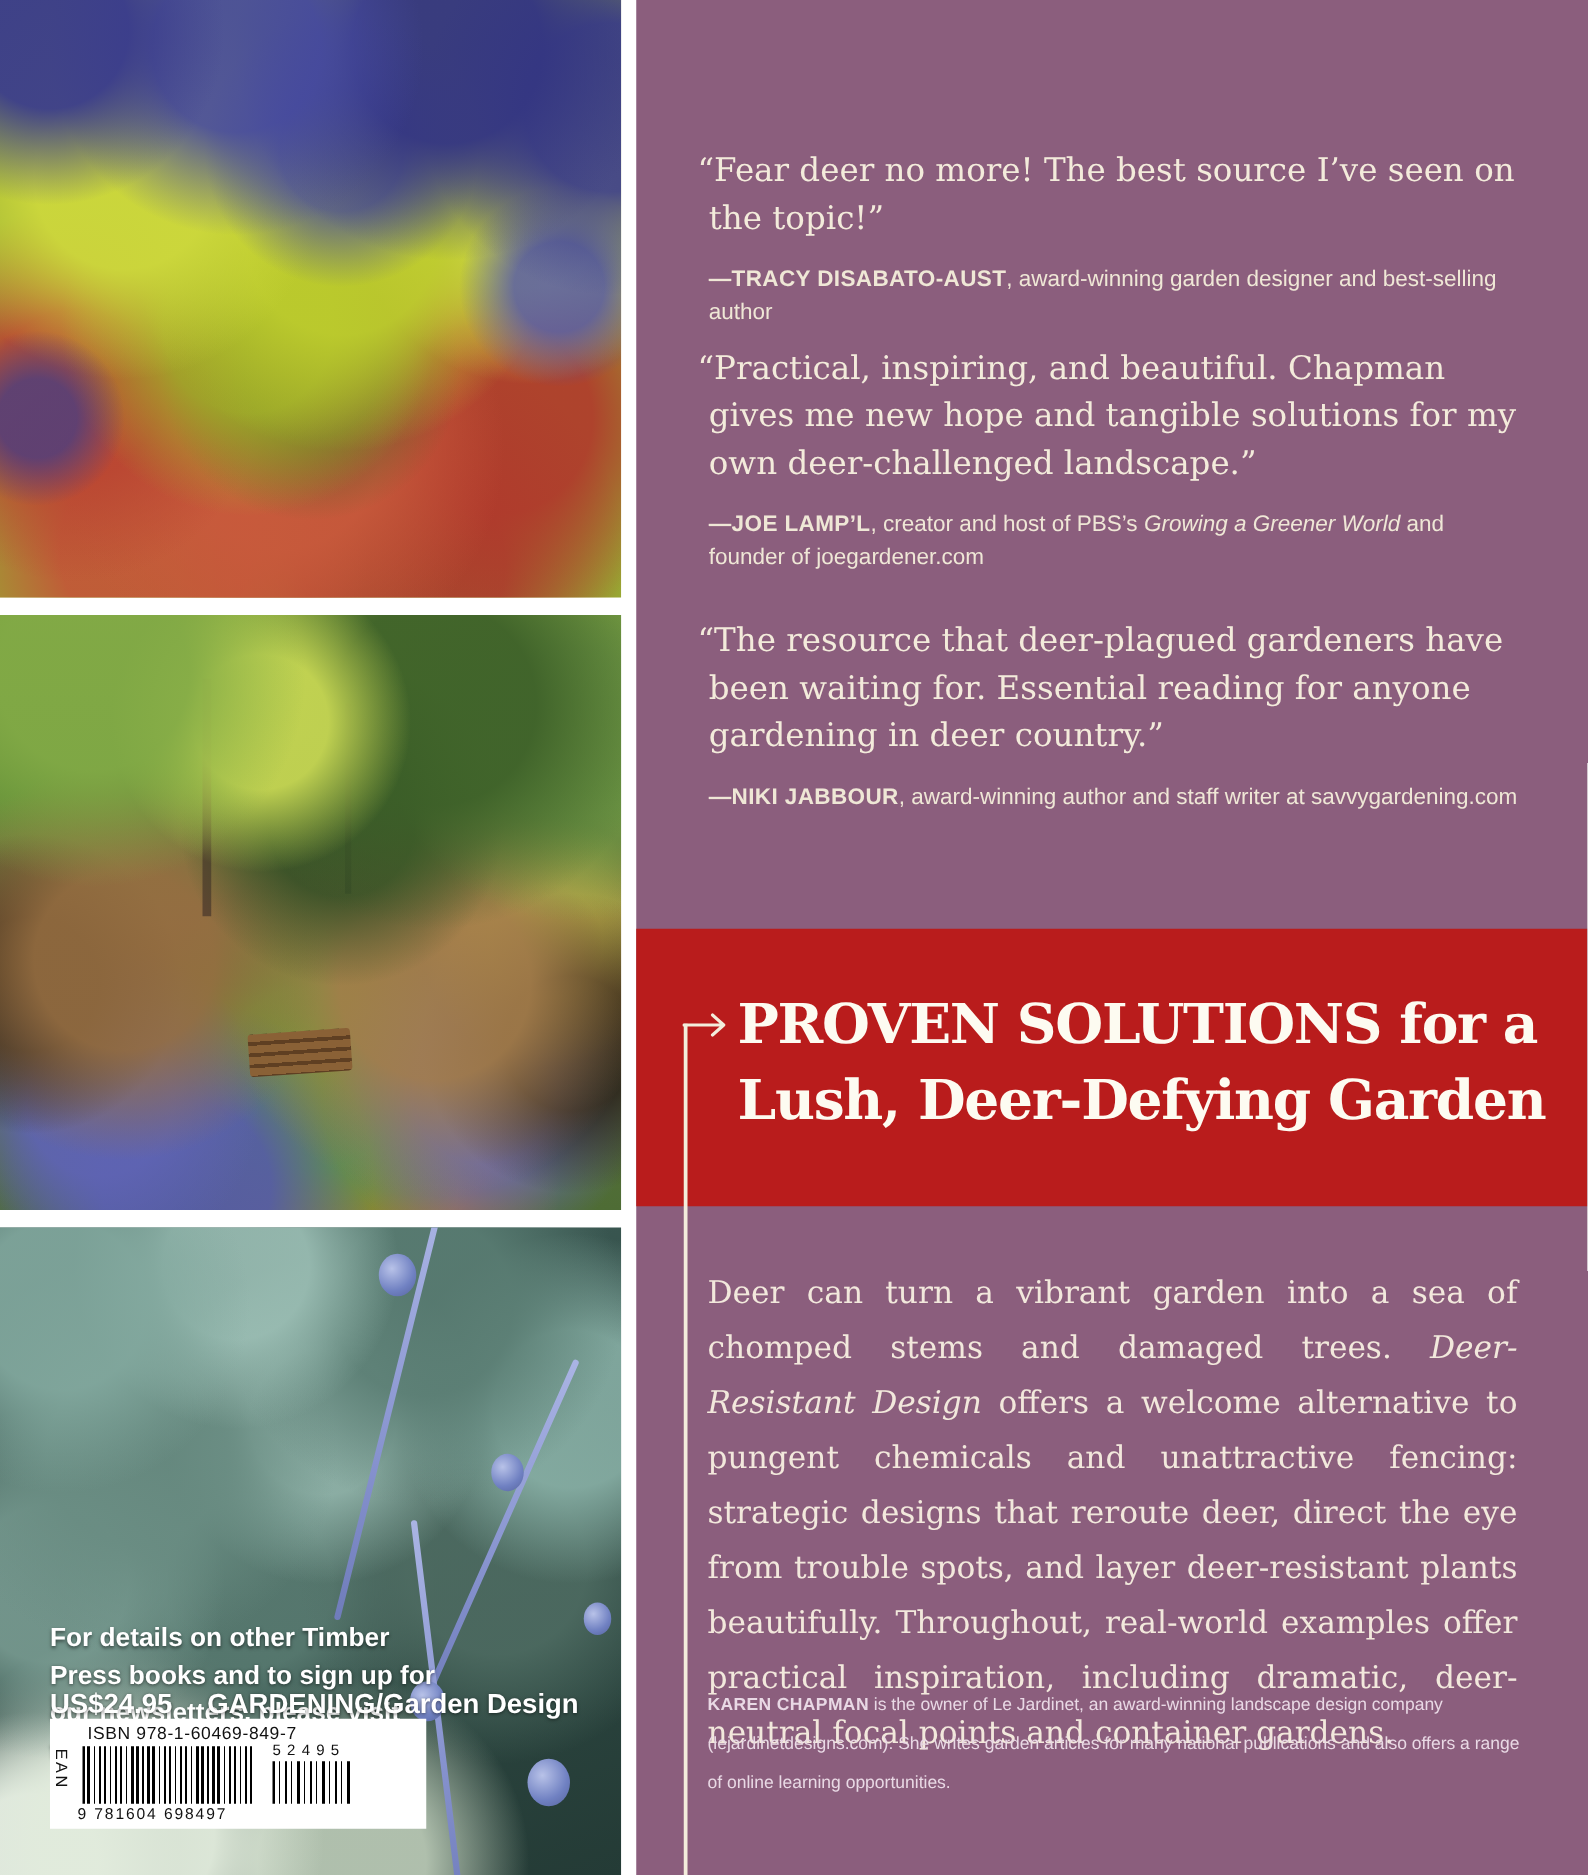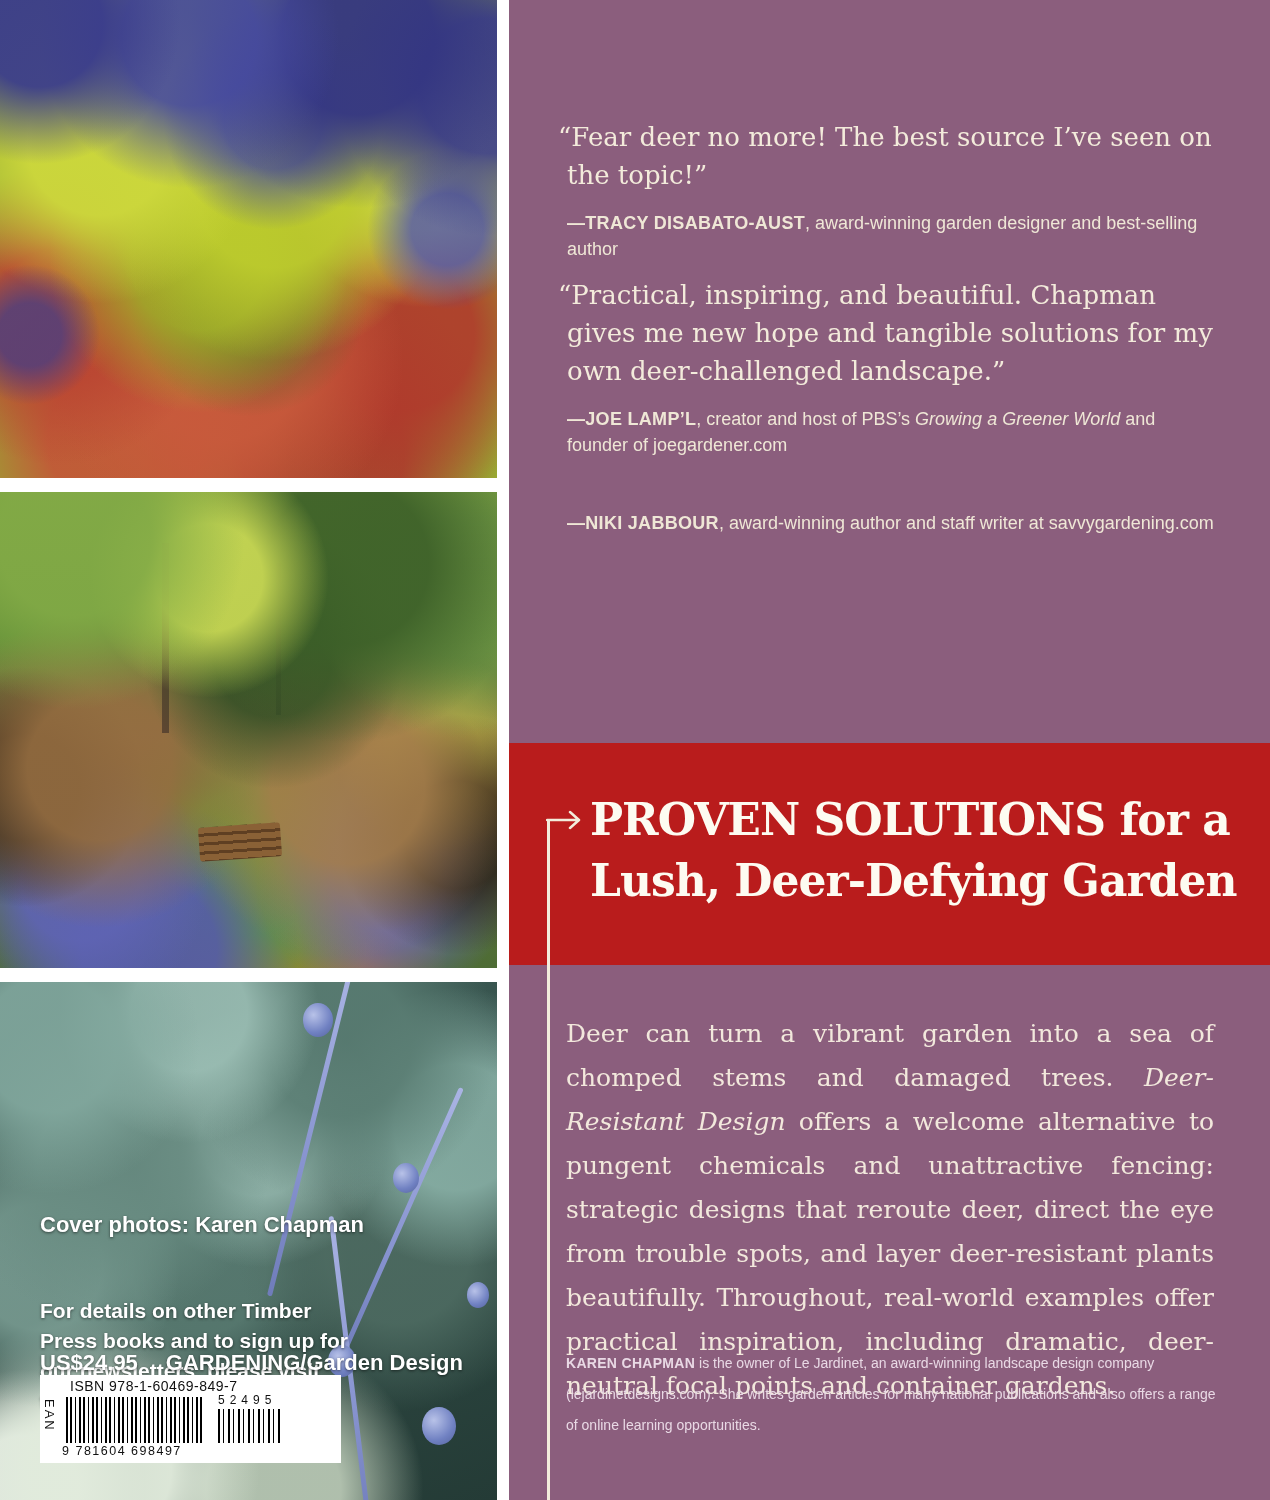--- a/index.html
+++ b/index.html
@@ -191,6 +191,7 @@
     </div>
 
     <div class="quote-block q3">
+      <div class="quote-text">“The resource that deer-plagued gardeners have been waiting for. Essential reading for anyone gardening in deer country.”</div>
       <div class="attribution">
         <span class="attr-name">—NIKI JABBOUR</span><span>, award-winning author and staff writer at savvygardening.com</span>
       </div>

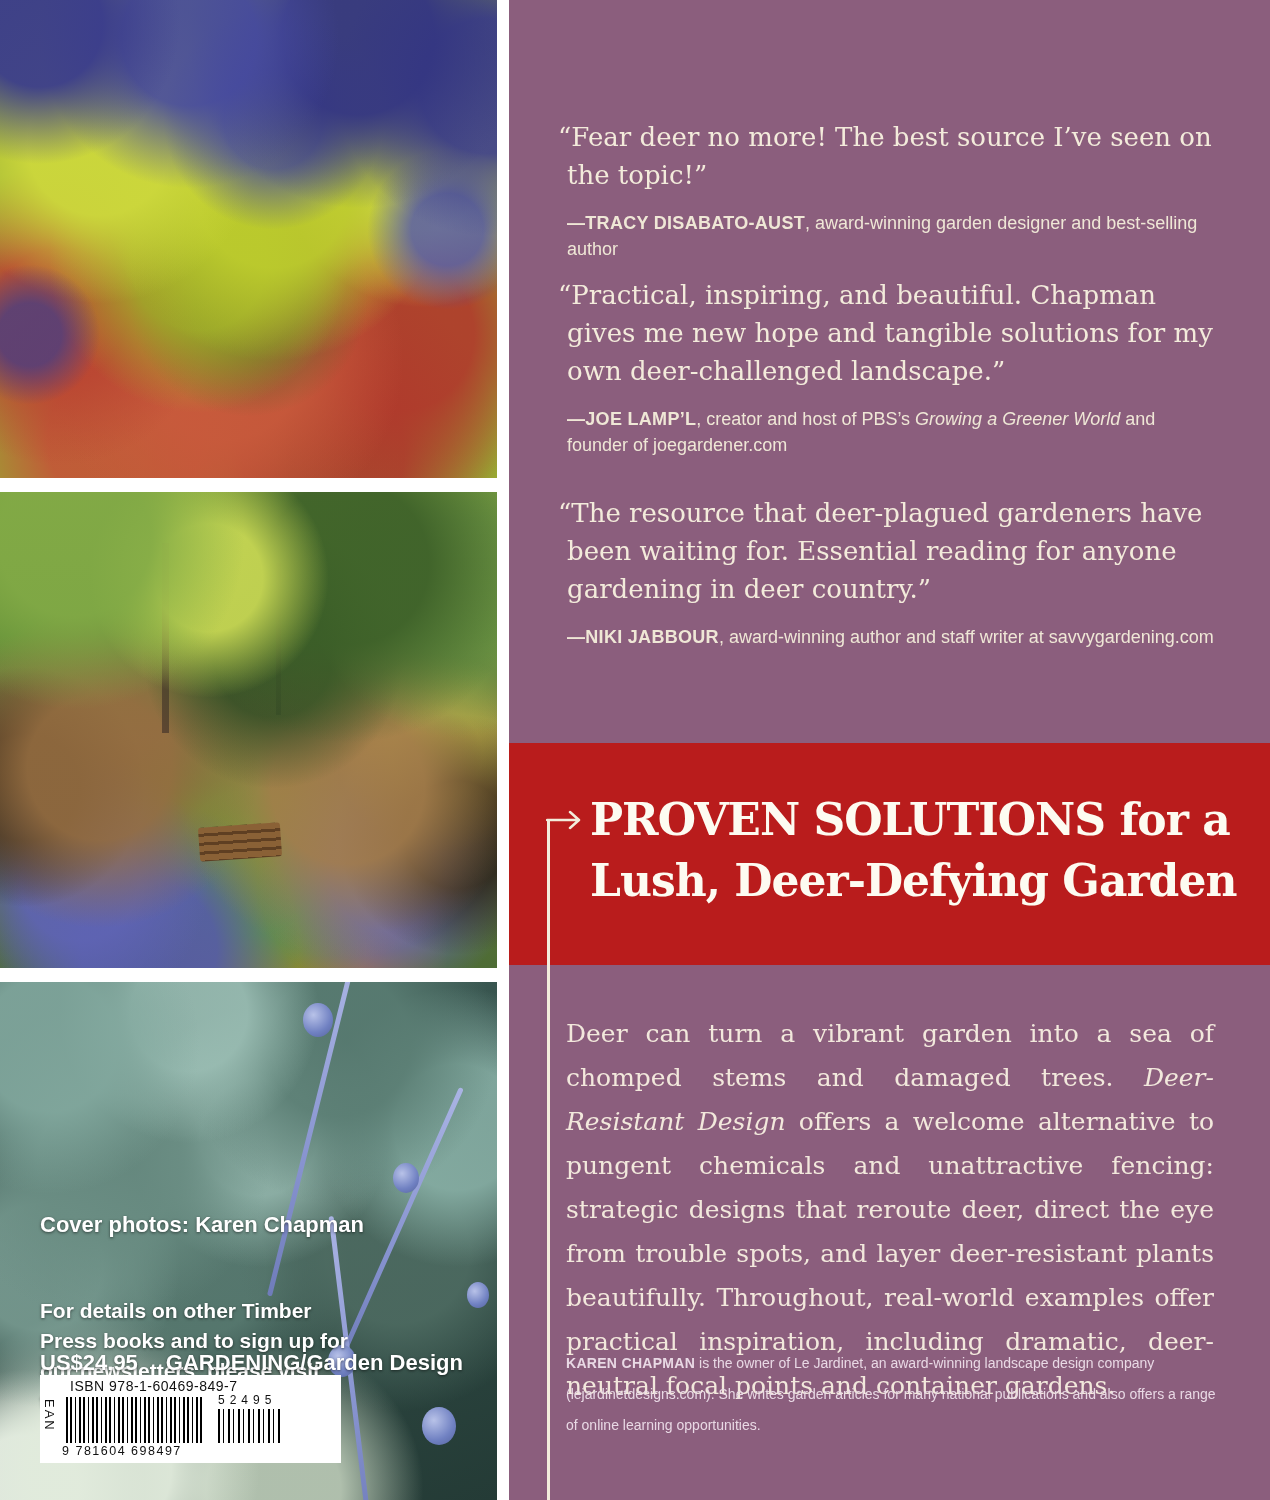--- a/index.html
+++ b/index.html
@@ -155,7 +155,6 @@
       <div class="thistle th4"></div>
       <div class="thistle th5"></div>
 
-      <div class="credits credit-cover">Cover photos: Karen Chapman</div>
       <div class="credits credit-timber">For details on other Timber Press books and to sign up for our newsletters, please visit timberpress.com.</div>
       <div class="credits credit-price">
         <span>US$24.95</span><span class="cat">GARDENING/Garden Design</span>

